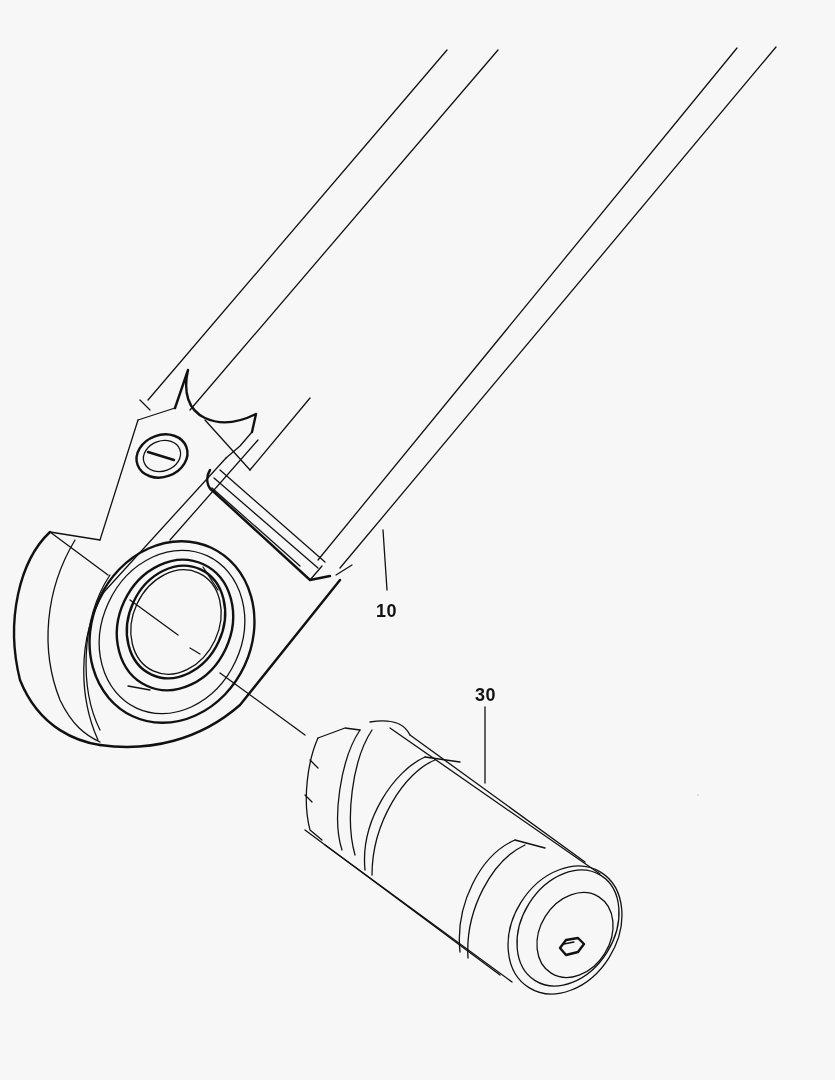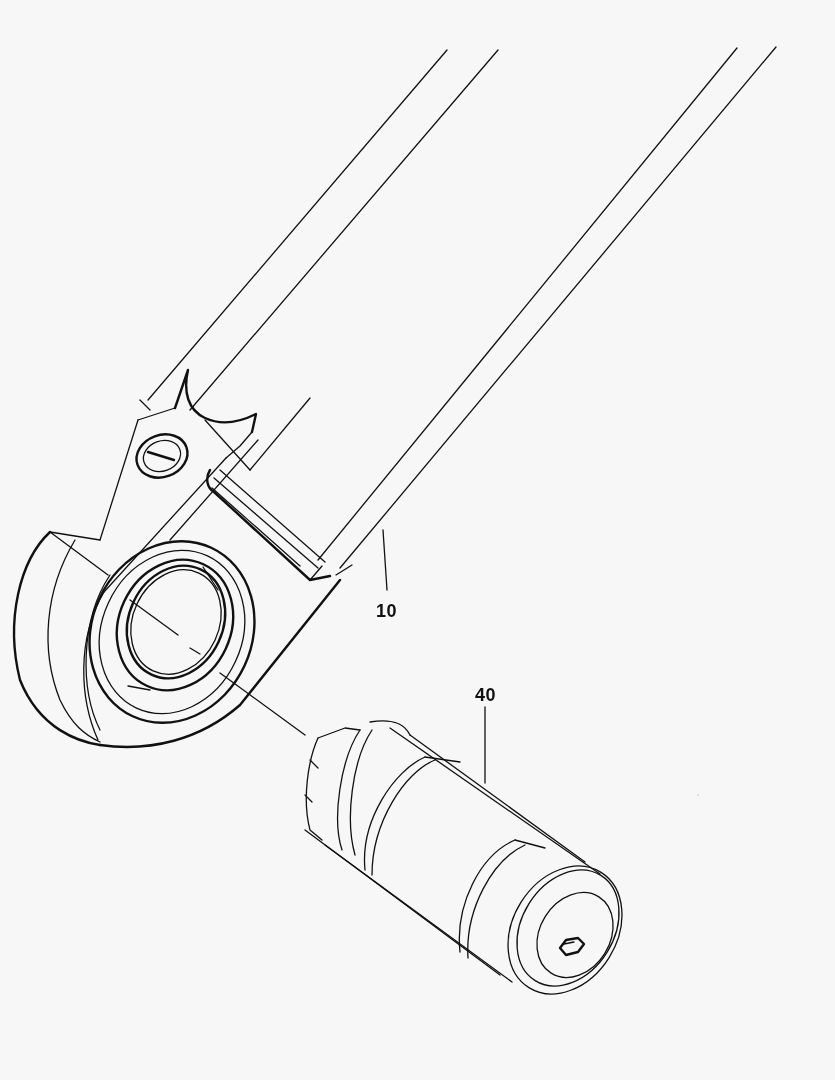--- a/index.html
+++ b/index.html
@@ -118,6 +118,6 @@
 </svg>
 
 <div class="ref-label" style="left:376px; top:601px;">10</div>
-<div class="ref-label" style="left:475px; top:685px;">40</div>
+<div class="ref-label" style="left:475px; top:685px;">30</div>
 
 </body></html>

